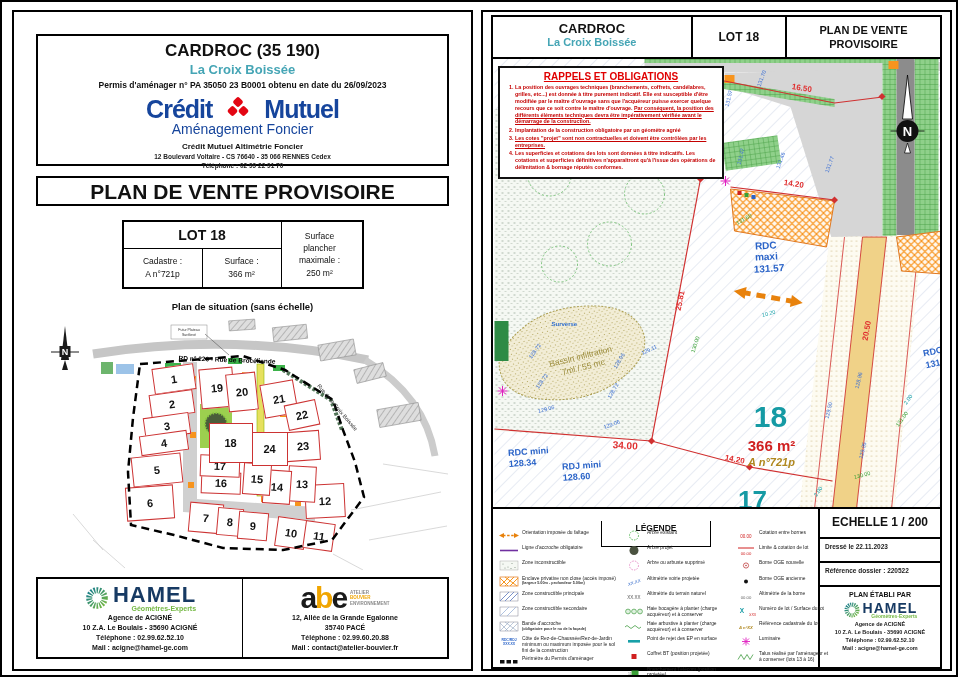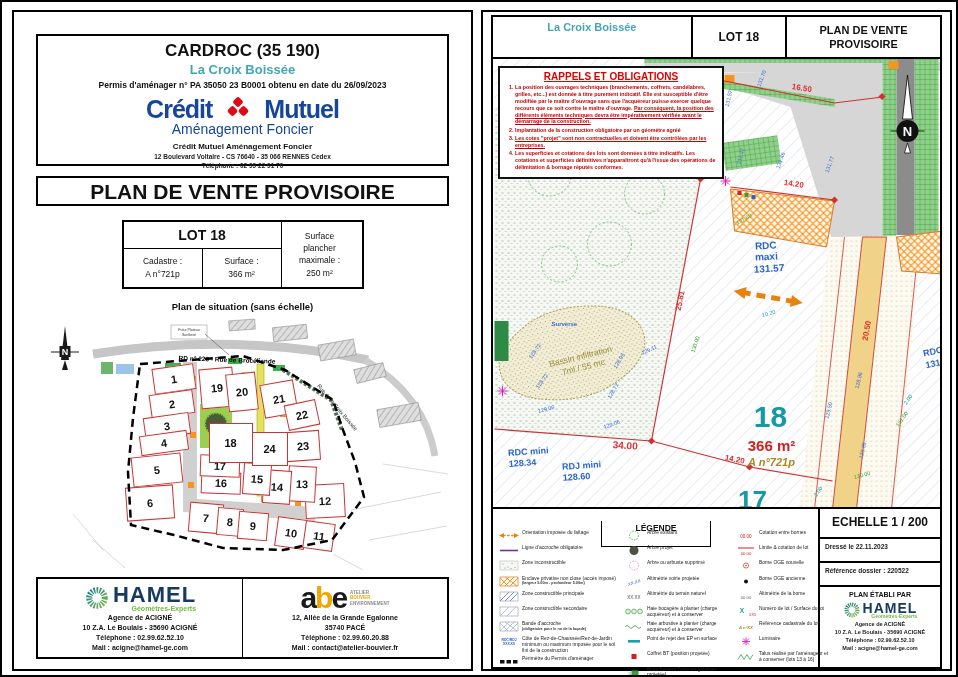--- a/index.html
+++ b/index.html
@@ -297,6 +297,7 @@
   <div class="page" id="page-right">
     <div class="rp-header">
       <div class="rph1">
+        <div class="t">CARDROC</div>
         <div class="s">La Croix Boissée</div>
       </div>
       <div class="rph2">LOT 18</div>

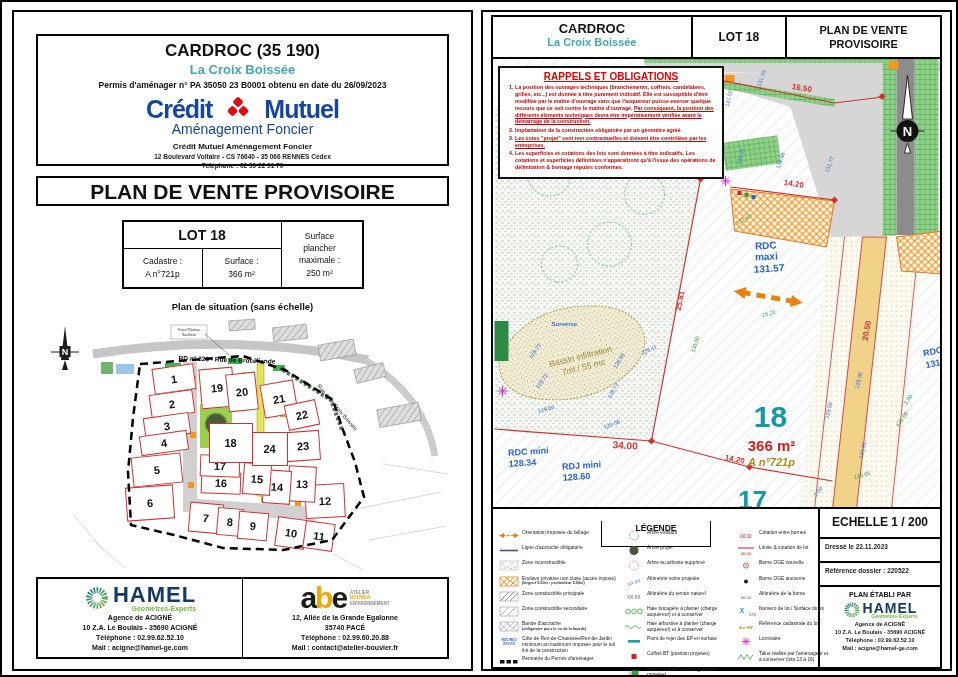--- a/index.html
+++ b/index.html
@@ -148,7 +148,7 @@
         <span class="cm-word">Mutuel</span>
       </div>
       <div class="cm-tag">Aménagement Foncier</div>
-      <div class="cm-co">Crédit Mutuel Aménagement Foncier</div>
+      <div class="cm-co">Crédit Mutuel Altimétrie Foncier</div>
       <div class="cm-addr">12 Boulevard Voltaire - CS 76640 - 35 066 RENNES Cedex</div>
       <div class="cm-addr">Téléphone : 02 99 22 91 70</div>
     </div>

